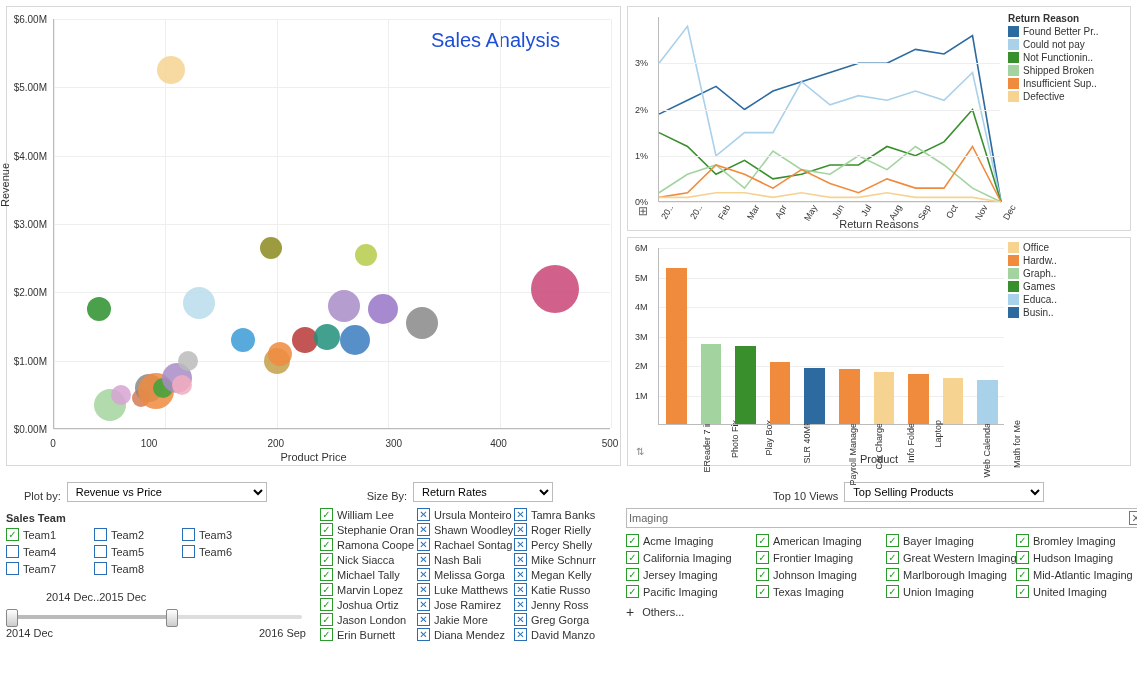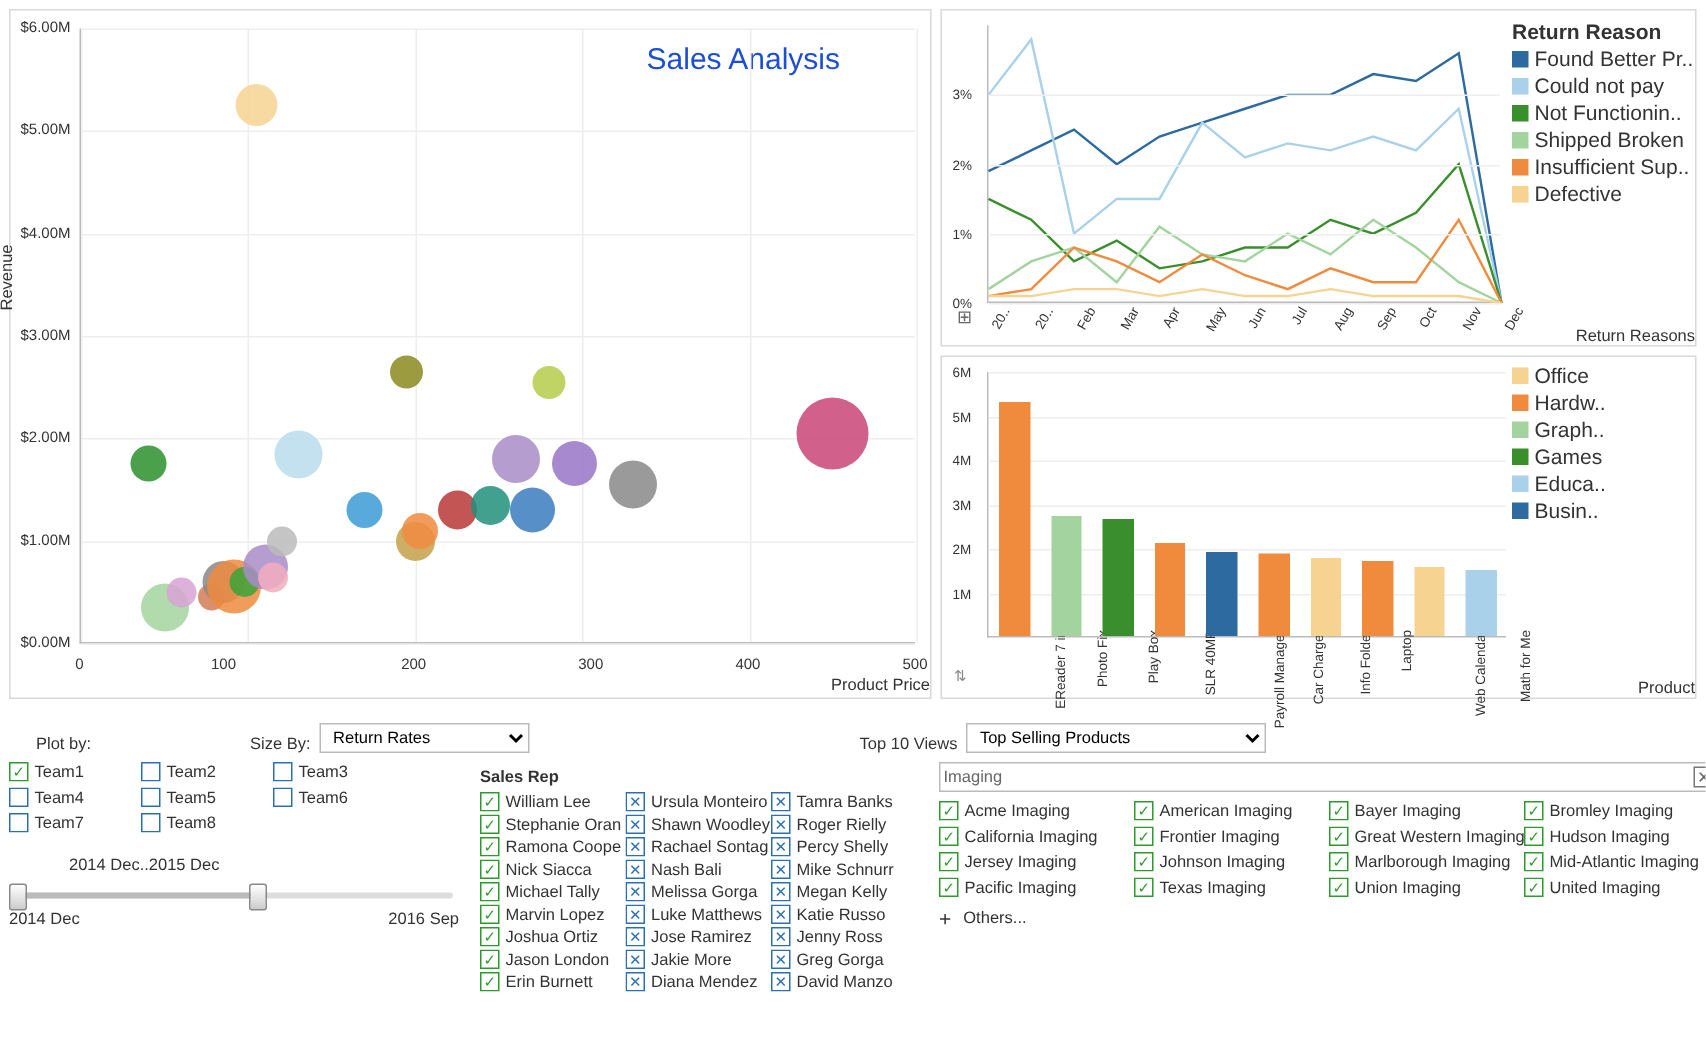--- a/index.html
+++ b/index.html
@@ -50,7 +50,7 @@
   .chart-title{position:absolute;top:22px;right:60px;color:#1d4ed8;font-size:20px;font-weight:500}
   
   .mini-area{position:absolute;left:30px;right:130px;top:10px;bottom:28px;border-left:1px solid #bbb;border-bottom:1px solid #bbb}
-  .legend{position:absolute;right:2px;top:6px;width:120px;font-size:14px}
+  .legend{position:absolute;right:2px;top:6px;width:120px;font-size:10px}
   .legend .lt{font-weight:bold;margin-bottom:2px}
   .legend .li{display:flex;align-items:center;gap:4px;margin-bottom:2px;white-space:nowrap;overflow:hidden}
   .legend .sw{width:11px;height:11px;flex-shrink:0}

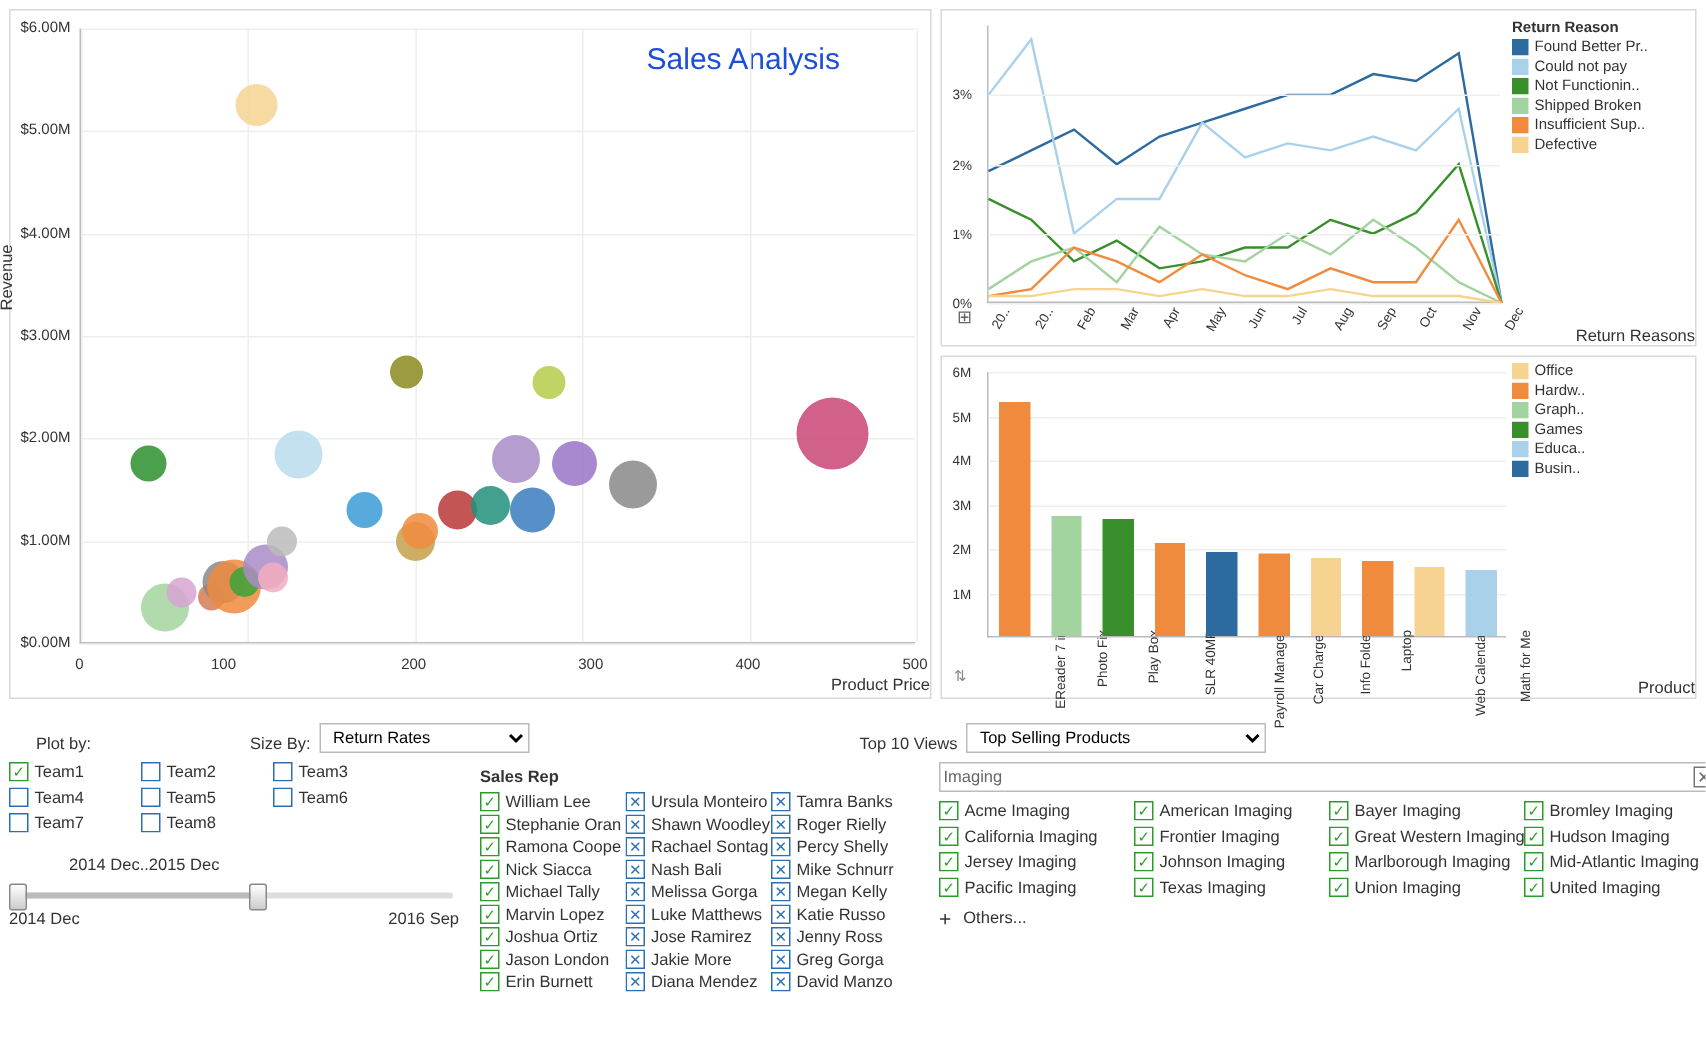--- a/index.html
+++ b/index.html
@@ -45,7 +45,7 @@
   .bubble{position:absolute;border-radius:50%;opacity:.85}
   .ytick{position:absolute;left:0;width:40px;text-align:right;font-size:10px;transform:translateY(-50%)}
   .xtick{position:absolute;bottom:16px;font-size:10px;text-align:center;width:30px;transform:translateX(-50%)}
-  .axis-title-x{position:absolute;bottom:2px;left:0;right:0;text-align:right;font-size:11px}
+  .axis-title-x{position:absolute;bottom:2px;left:0;right:0;text-align:center;font-size:11px}
   .axis-title-y{position:absolute;top:50%;left:-2px;transform:rotate(-90deg) translateY(-50%);transform-origin:left top;font-size:11px}
   .chart-title{position:absolute;top:22px;right:60px;color:#1d4ed8;font-size:20px;font-weight:500}
   

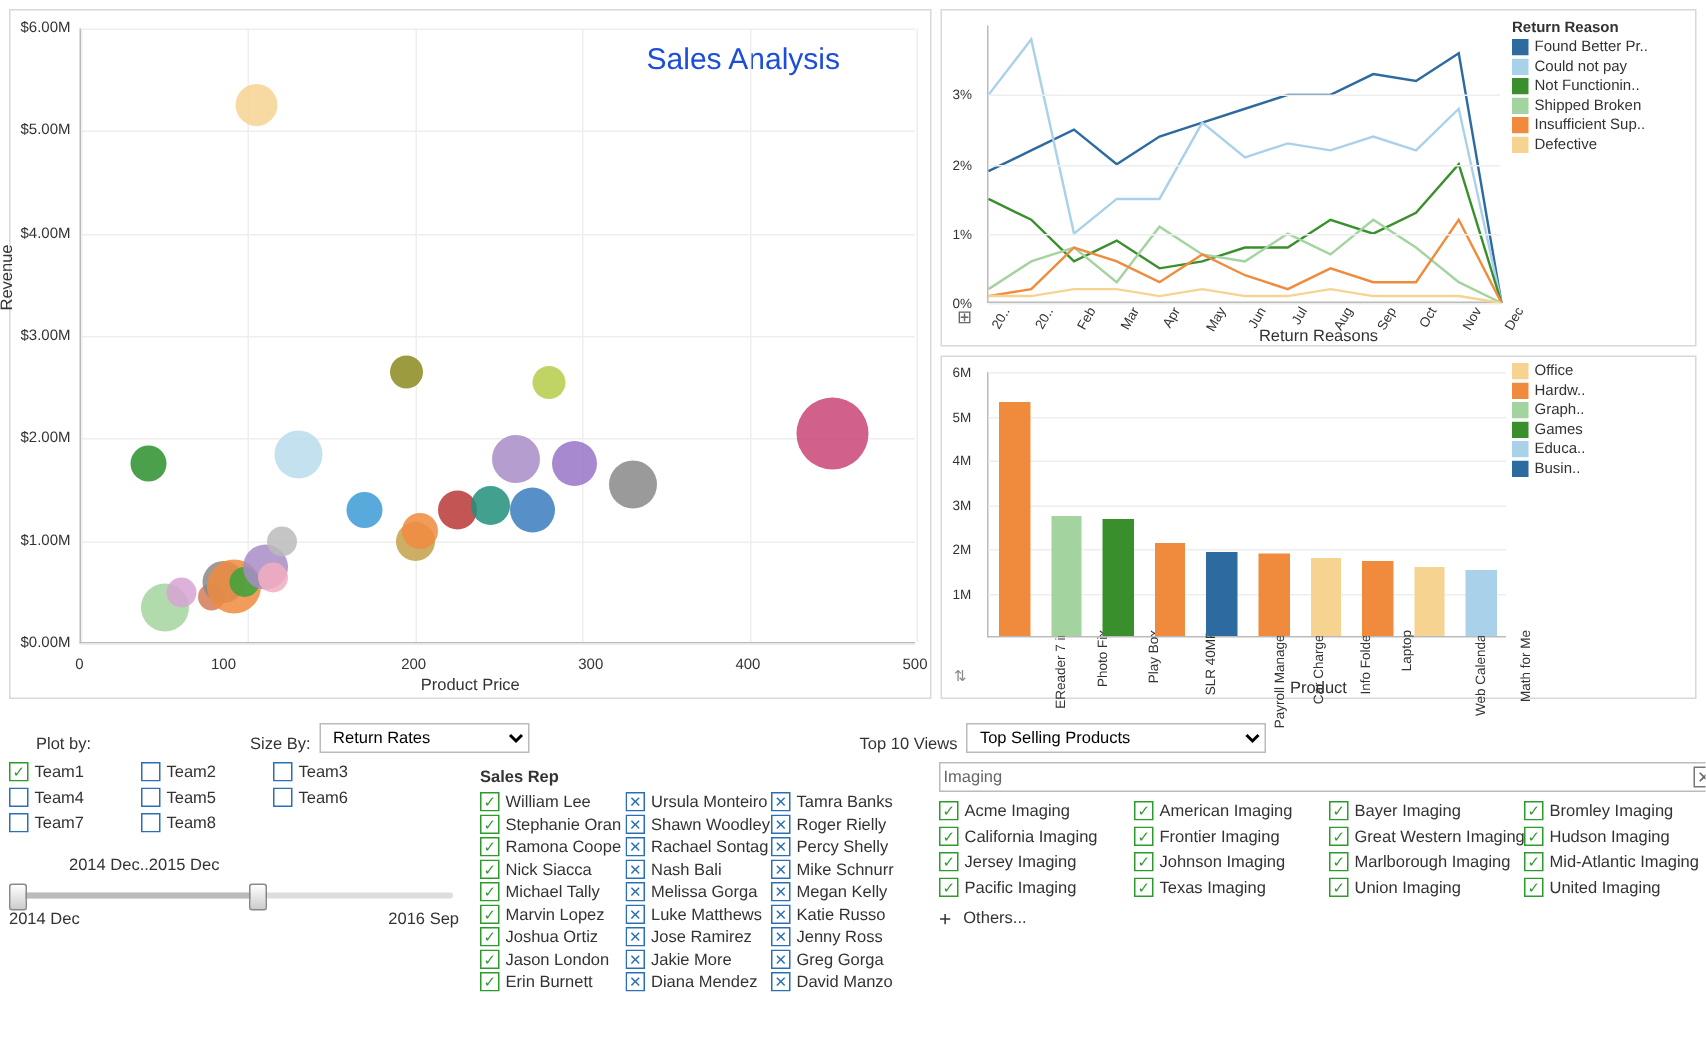--- a/index.html
+++ b/index.html
@@ -275,6 +275,7 @@
 
   <div class="controls-row">
     <span class="lbl">Plot by:</span>
+    <select class="wide"><option>Revenue vs Price</option></select>
     <span class="lbl" style="margin-left:100px">Size By:</span>
     <select style="width:140px"><option>Return Rates</option></select>
     <span class="lbl" style="margin-left:220px">Top 10 Views</span>

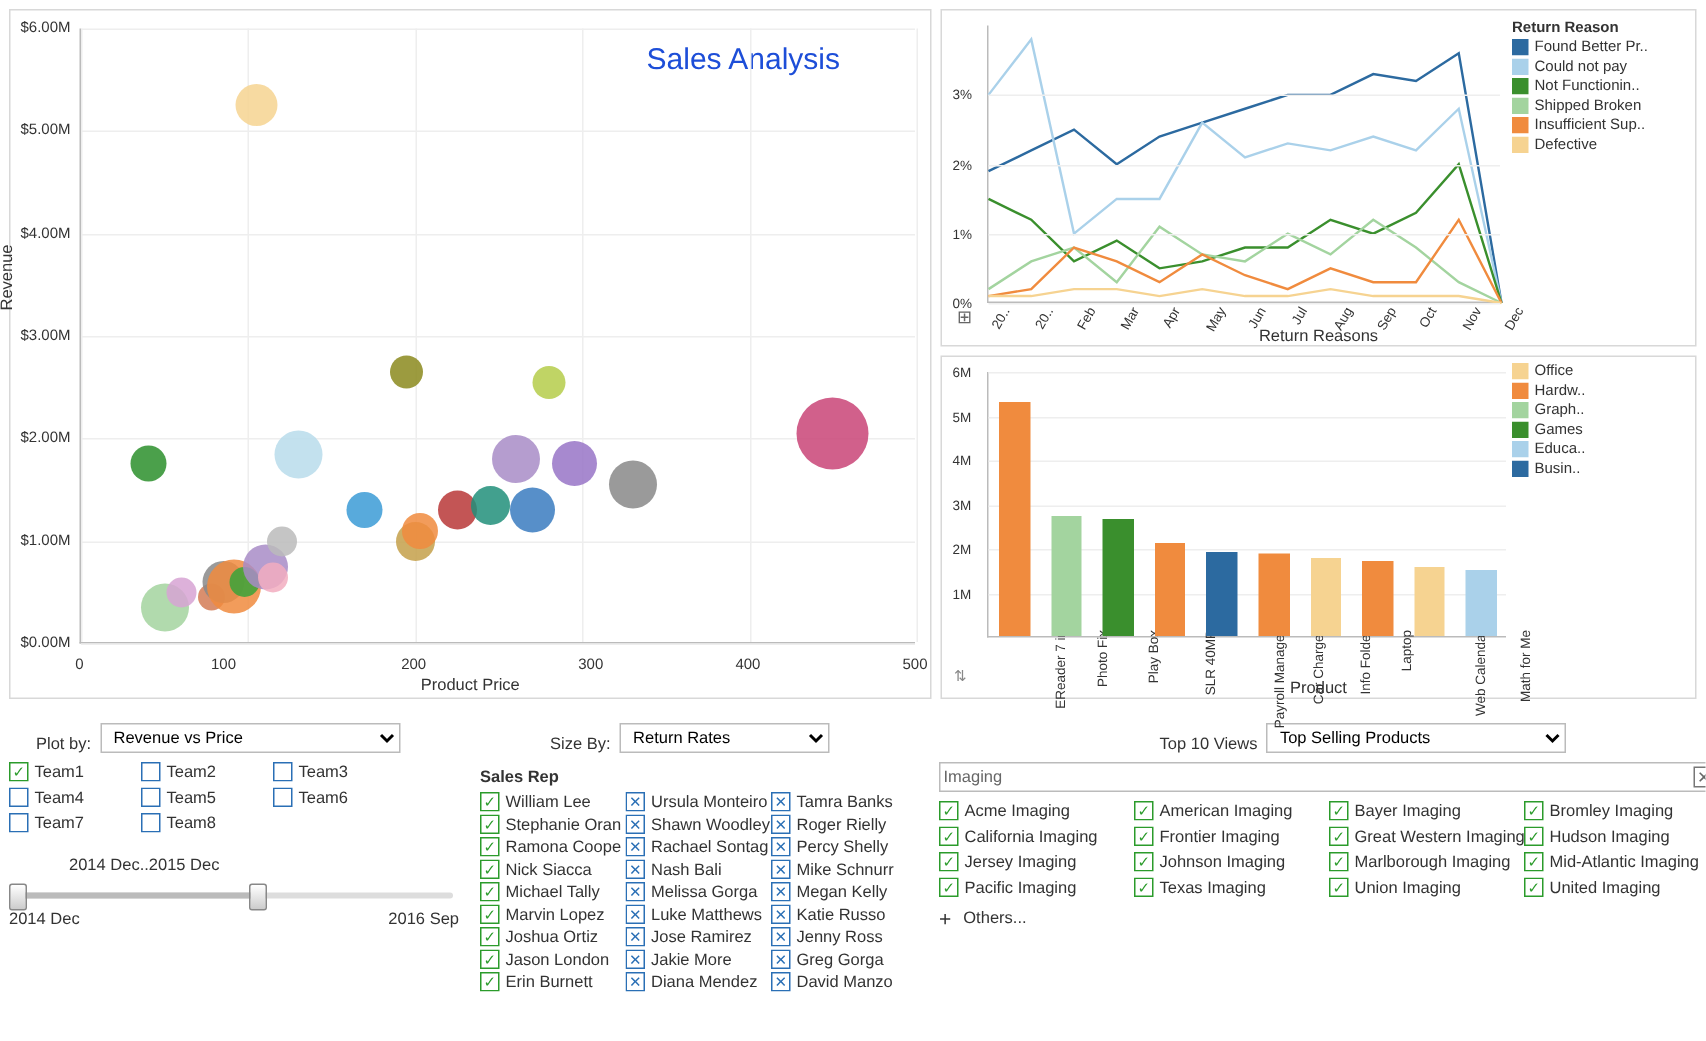--- a/index.html
+++ b/index.html
@@ -284,6 +284,7 @@
 
   <div class="filters-row">
     <div class="team-slider">
+      <div class="section-title">Sales Team</div>
       <div class="cb-grid teams-grid" id="teams-grid">
           <div class="cb">
             <span class="box green">✓</span>

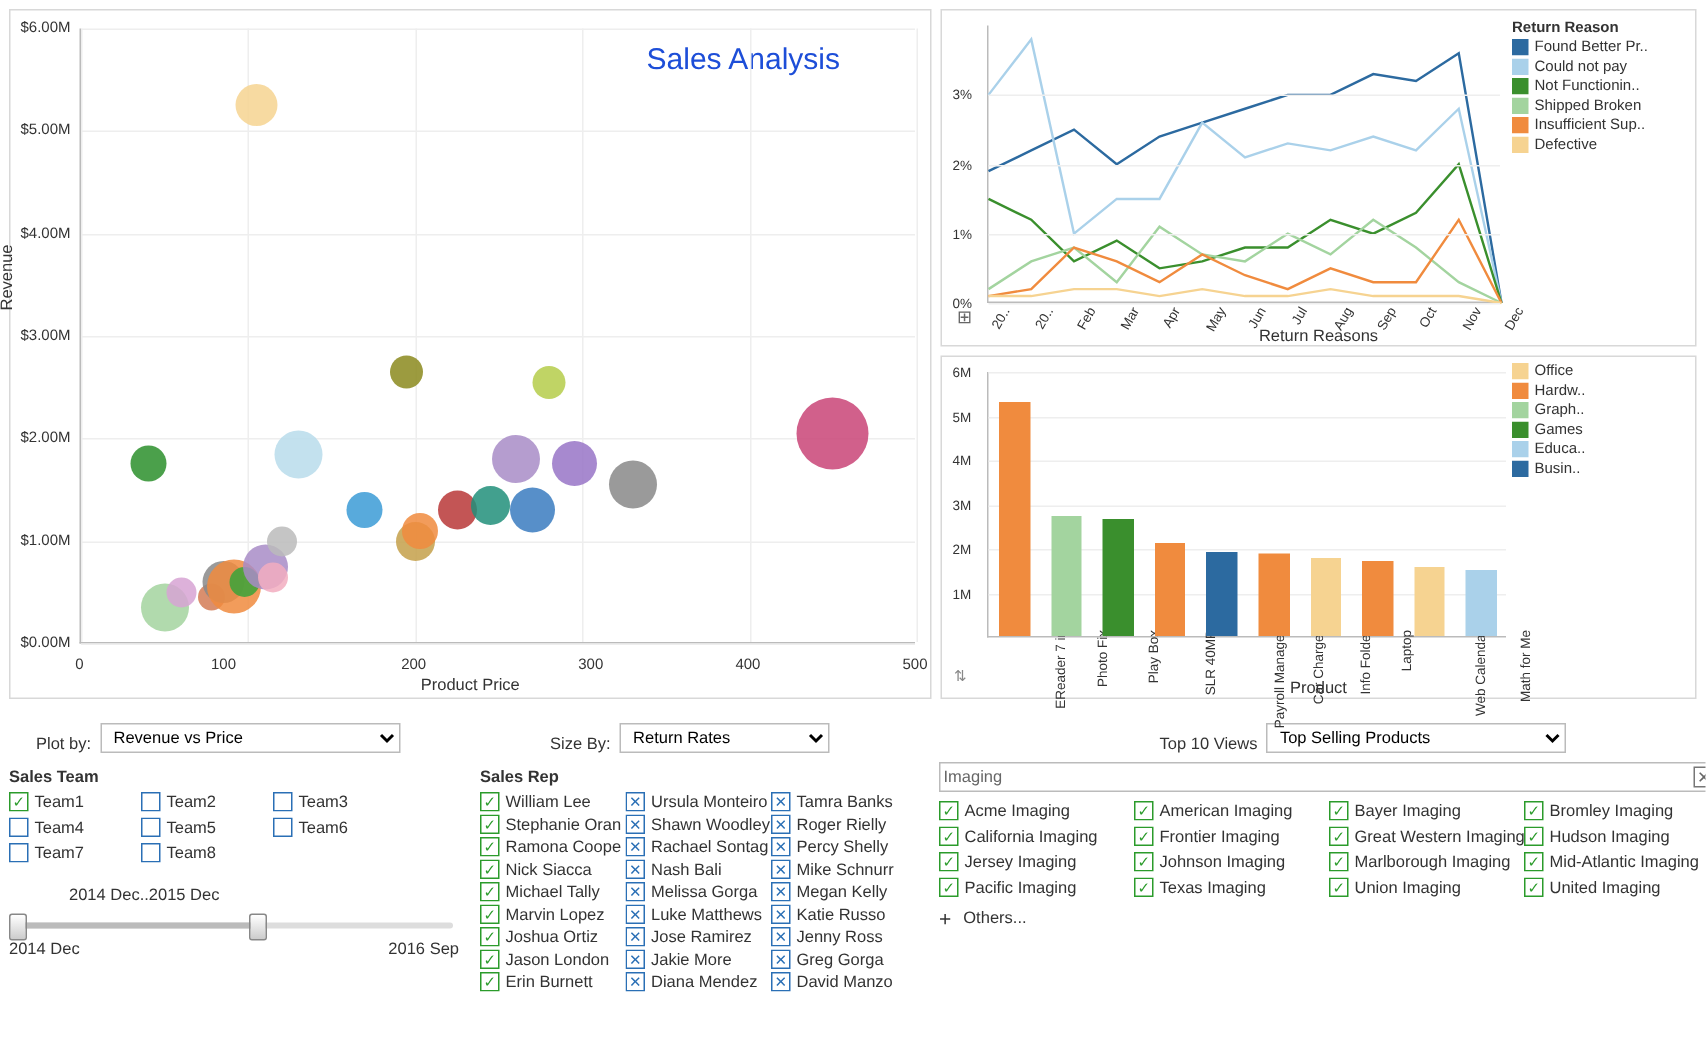--- a/index.html
+++ b/index.html
@@ -331,7 +331,6 @@
     </div>
 
     <div class="rep-col">
-      <div class="section-title">Sales Rep</div>
       <div class="cb-grid reps-grid" id="reps-grid">
           <div class="cb">
             <span class="box green">✓</span>

